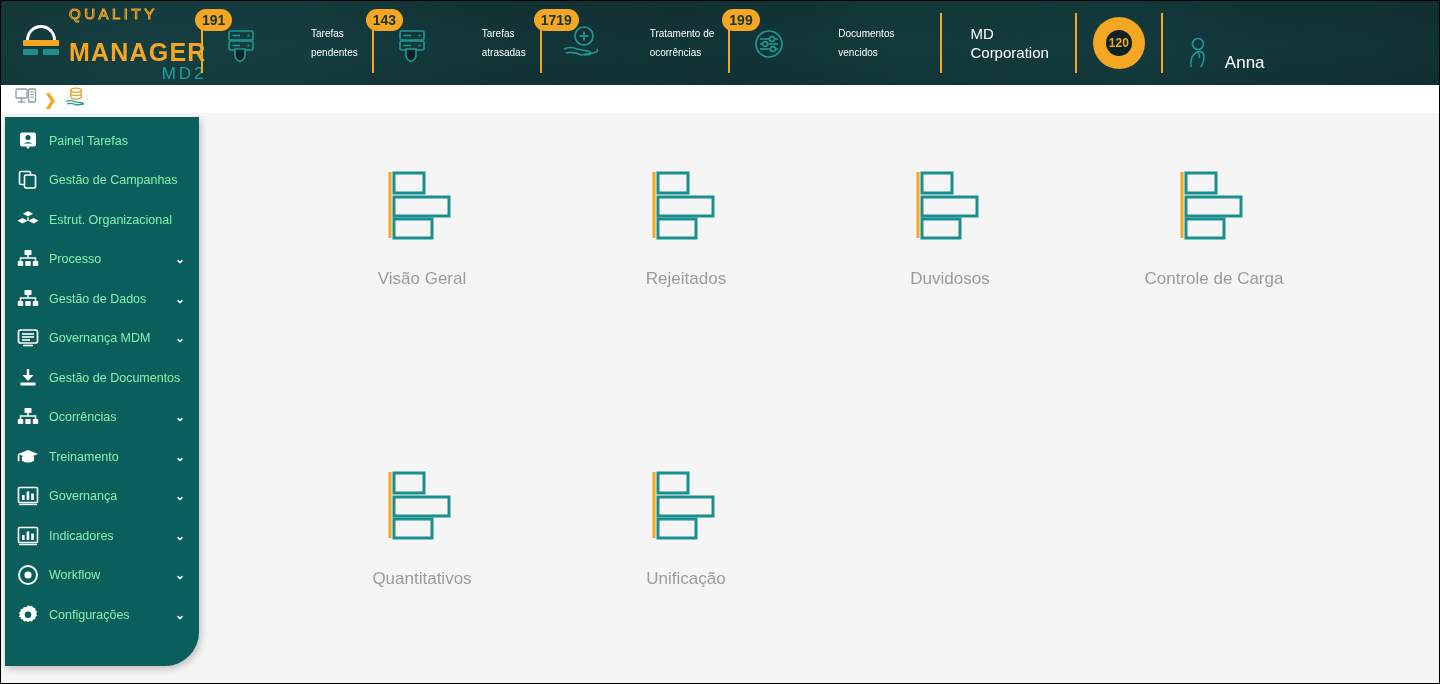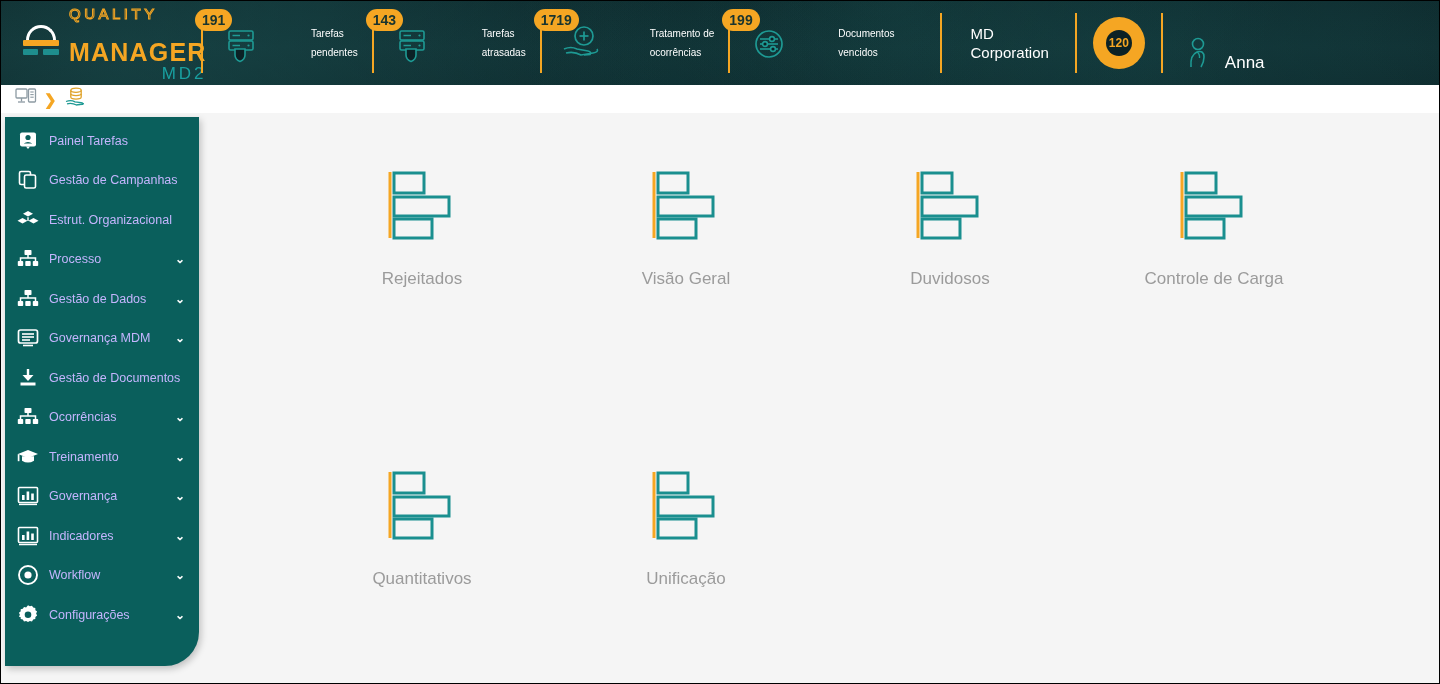--- a/index.html
+++ b/index.html
@@ -169,7 +169,7 @@
     margin-right: 8px;
   }
   .nav-label {
-    color: #c4b5fd; font-size: 12.5px;
+    color: #86efac; font-size: 12.5px;
     white-space: nowrap;
     flex: 1 1 auto;
   }

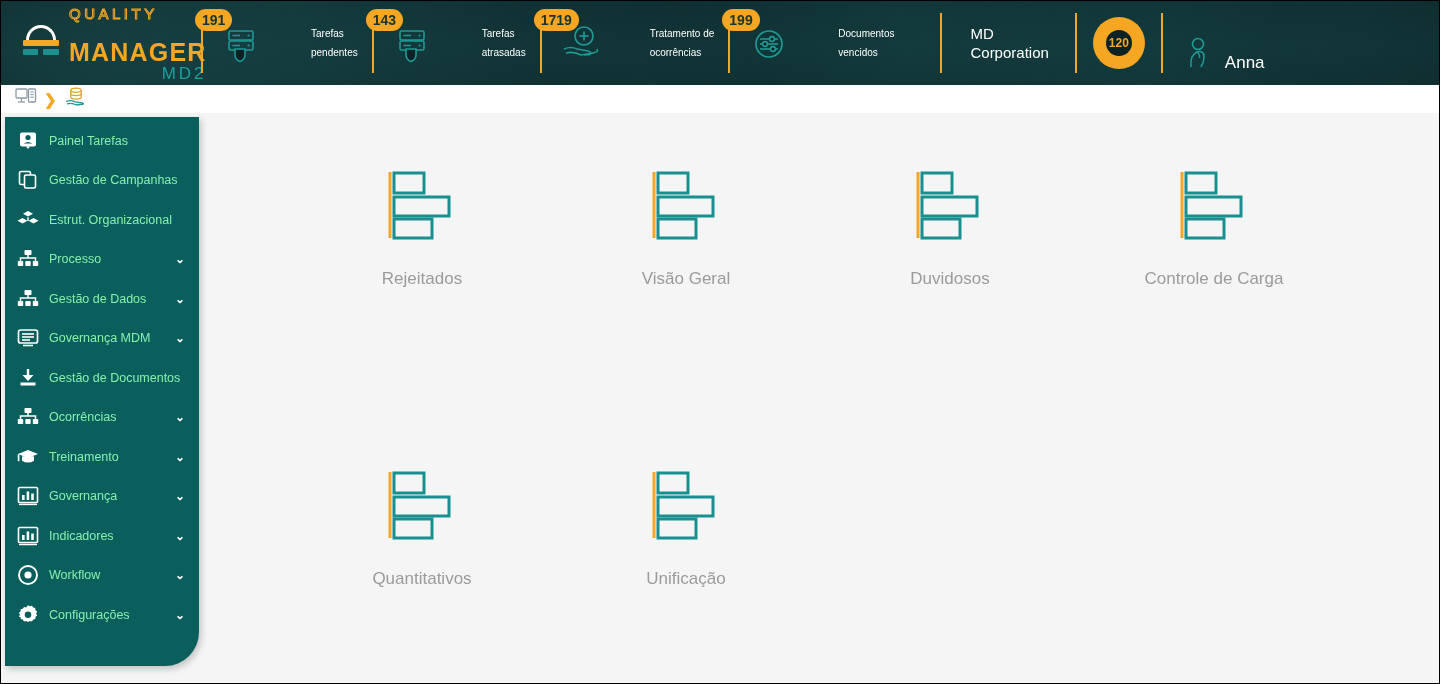--- a/index.html
+++ b/index.html
@@ -526,7 +526,7 @@
             <rect x="7" y="50" width="38" height="19" stroke="#1a8f8f" stroke-width="3" fill="none"></rect>
           </svg>
         </div>
-        <div class="tile-label">Rejeitados</div>
+        <div class="tile-label">Visão Geral</div>
       </div>
 
       <div class="tile">
@@ -538,7 +538,7 @@
             <rect x="7" y="50" width="38" height="19" stroke="#1a8f8f" stroke-width="3" fill="none"></rect>
           </svg>
         </div>
-        <div class="tile-label">Visão Geral</div>
+        <div class="tile-label">Rejeitados</div>
       </div>
 
       <div class="tile">

